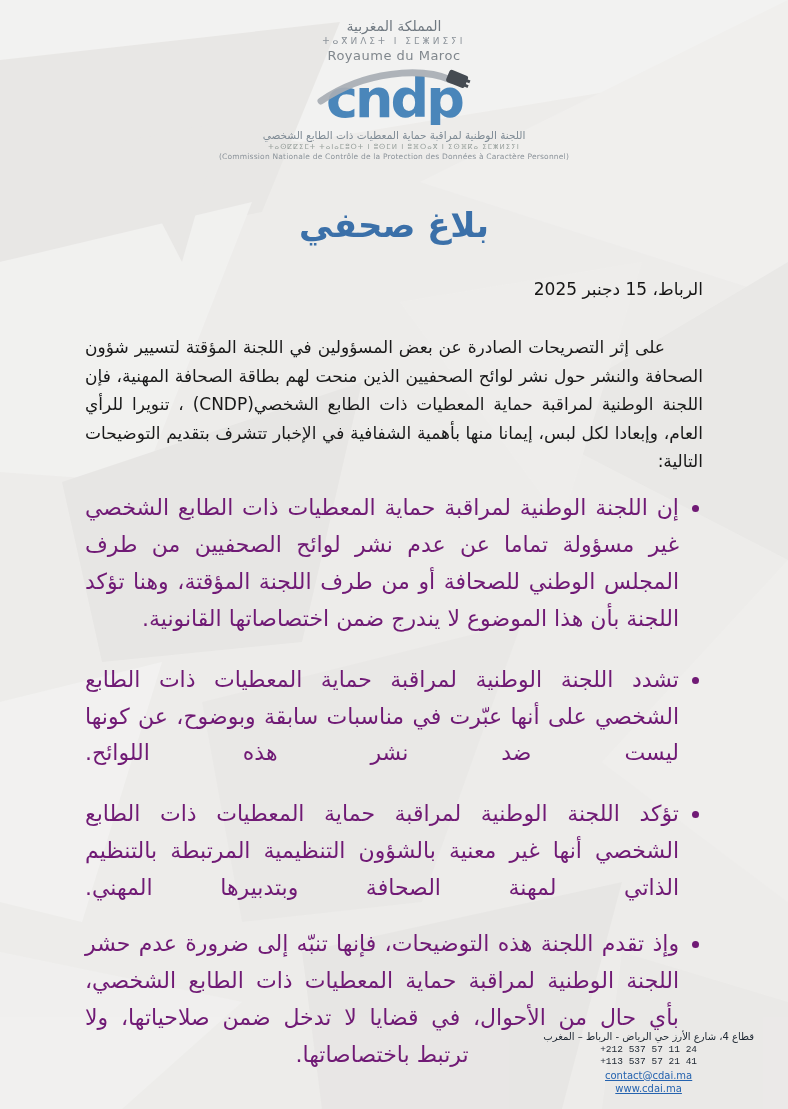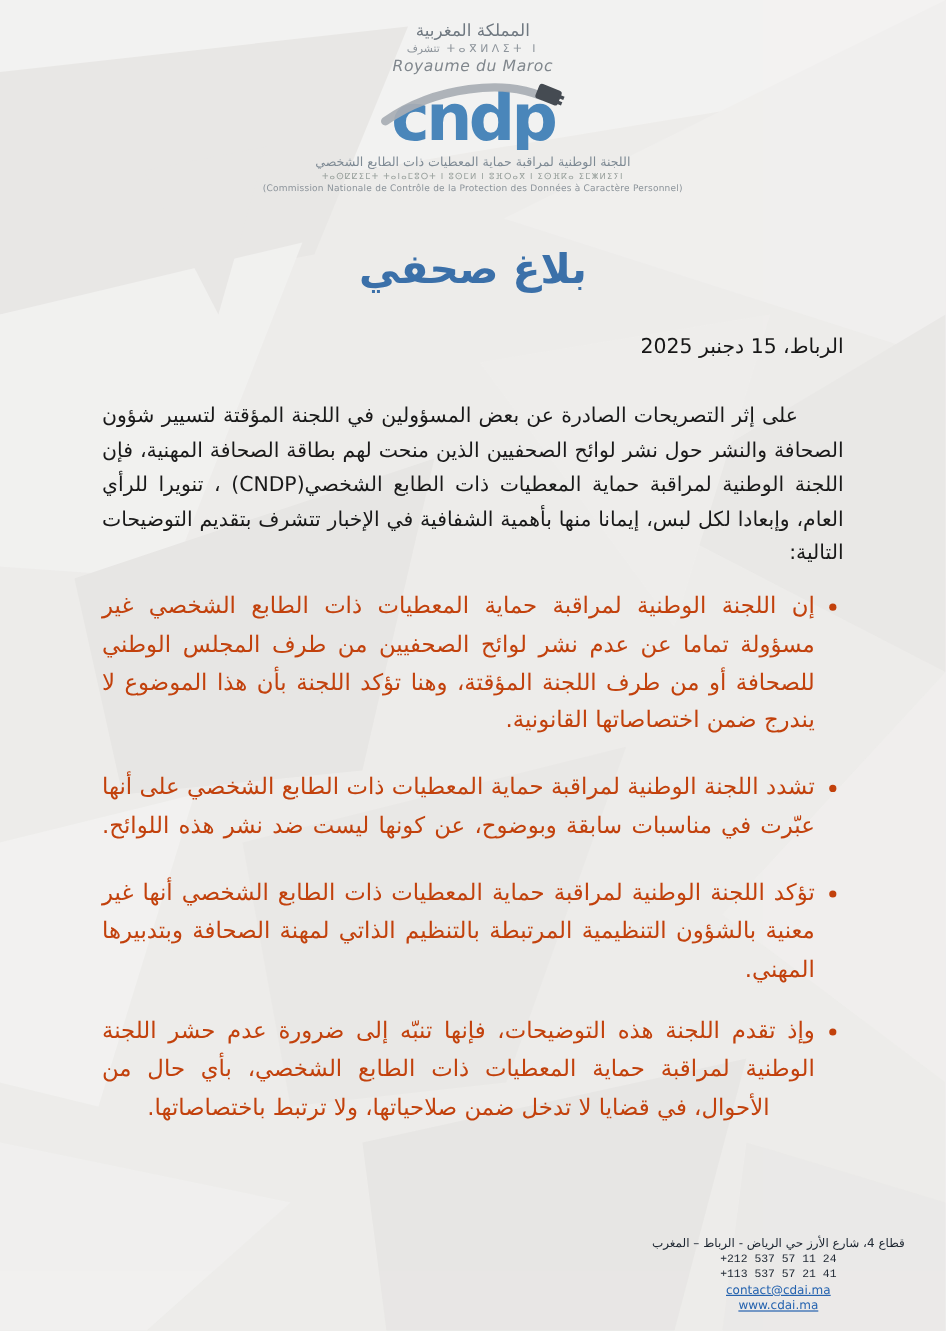--- a/index.html
+++ b/index.html
@@ -88,7 +88,7 @@
 
     <header class="hdr">
       <div class="k-ar">المملكة المغربية</div>
-      <div class="k-tif">ⵜⴰⴳⵍⴷⵉⵜ ⵏ تتشرف</div>
+      <div class="k-tif">ⵜⴰⴳⵍⴷⵉⵜ ⵏ ⵉⵎⵥⵍⵉⵢⵏ</div>
       <div class="k-fr">Royaume du Maroc</div>
 
       <div class="logo-wrap">

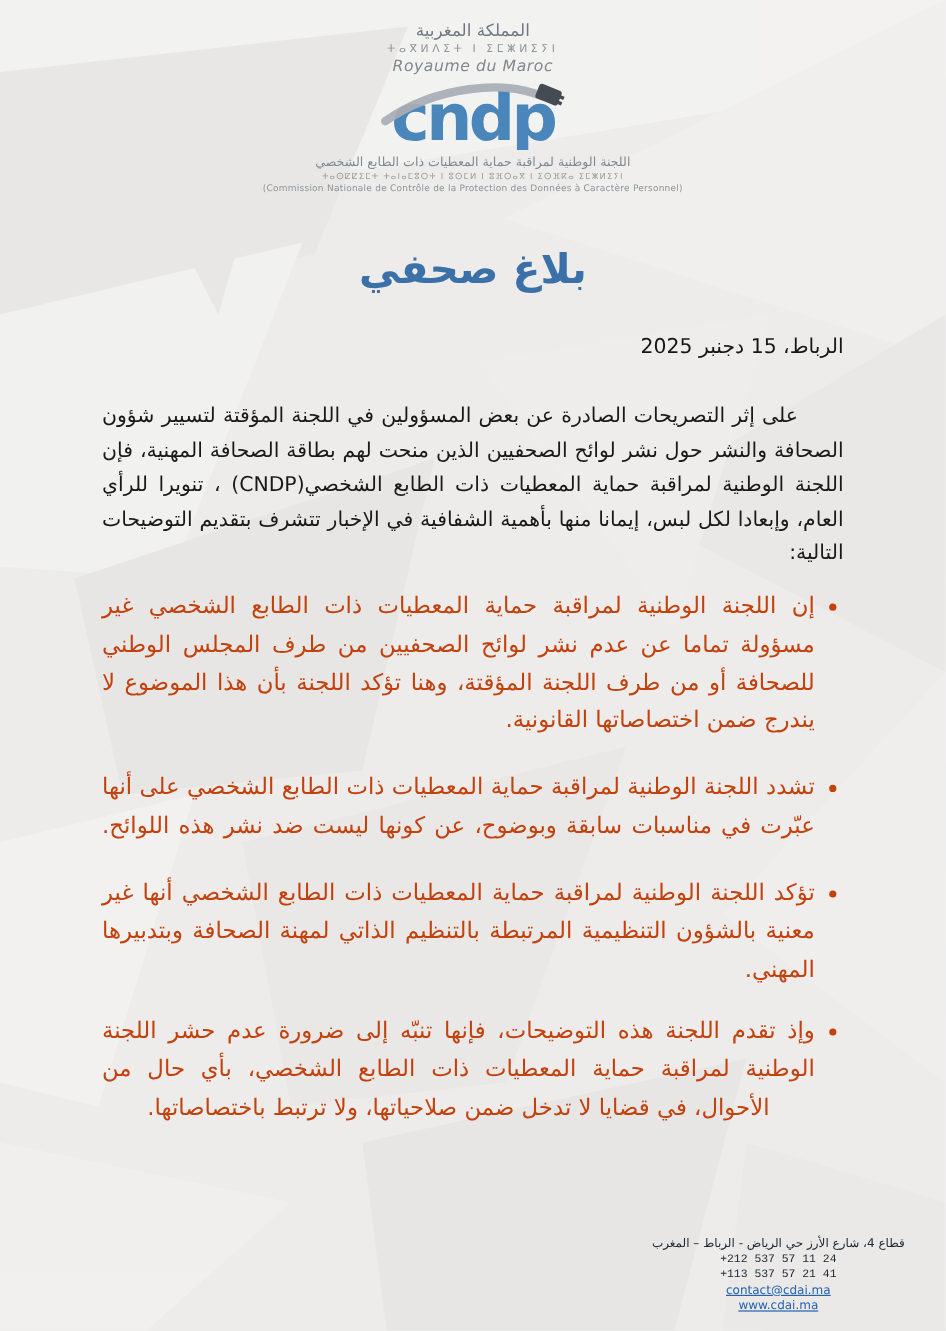--- a/index.html
+++ b/index.html
@@ -18,7 +18,7 @@
   .hdr{text-align:center;direction:rtl;}
   .k-ar{font-size:14px;color:#6f7880;letter-spacing:1px;}
   .k-tif{font-size:9px;color:#8d949b;letter-spacing:3px;margin-top:2px;}
-  .k-fr{font-size:13px;color:#80878d;margin-top:2px;letter-spacing:.5px;font-style:italic;}
+  .k-fr{font-size:13px;color:#80878d;margin-top:2px;letter-spacing:.5px;}
   .logo-wrap{margin:4px auto 0 auto;width:270px;}
   .logo-sub-ar{font-size:10.5px;color:#7e8a94;margin-top:0px;}
   .logo-sub-tif{font-size:7px;color:#98a09c;letter-spacing:1px;margin-top:2px;}

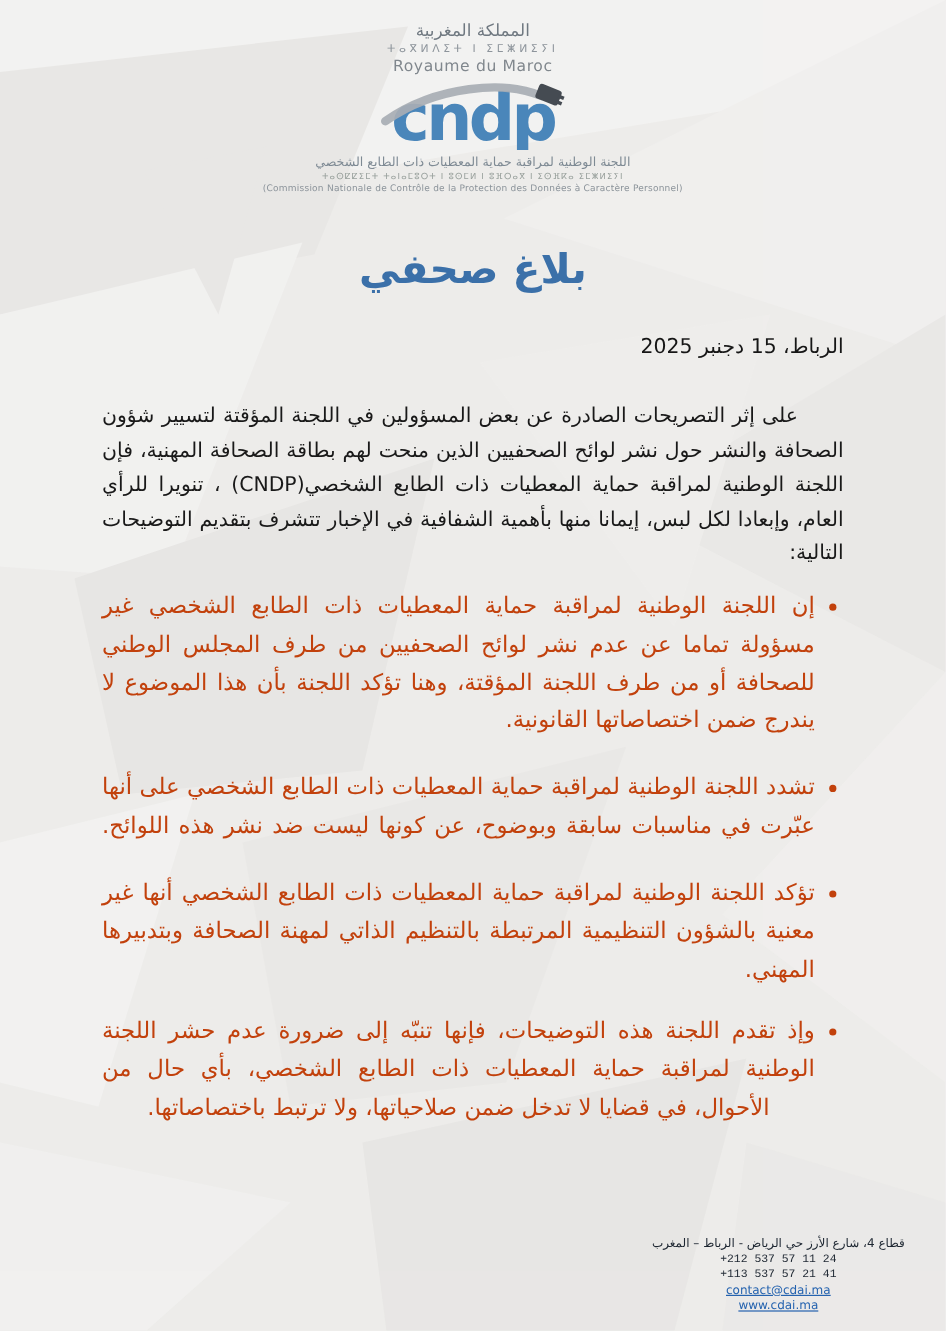--- a/index.html
+++ b/index.html
@@ -43,9 +43,9 @@
   }
   ul.points{margin:14px 0 0 0;padding:0 24px 0 0;list-style:disc;}
   ul.points li{
-    font-size:19px;line-height:1.68;
+    font-size:22px;line-height:1.68;
     text-align:justify;
-    margin-bottom:19px;color:#c2410c;
+    margin-bottom:19px;color:#701a75;
   }
   li.last-justify{text-align-last:justify;margin-top:24px;}
   li.last-center{text-align-last:center;}

